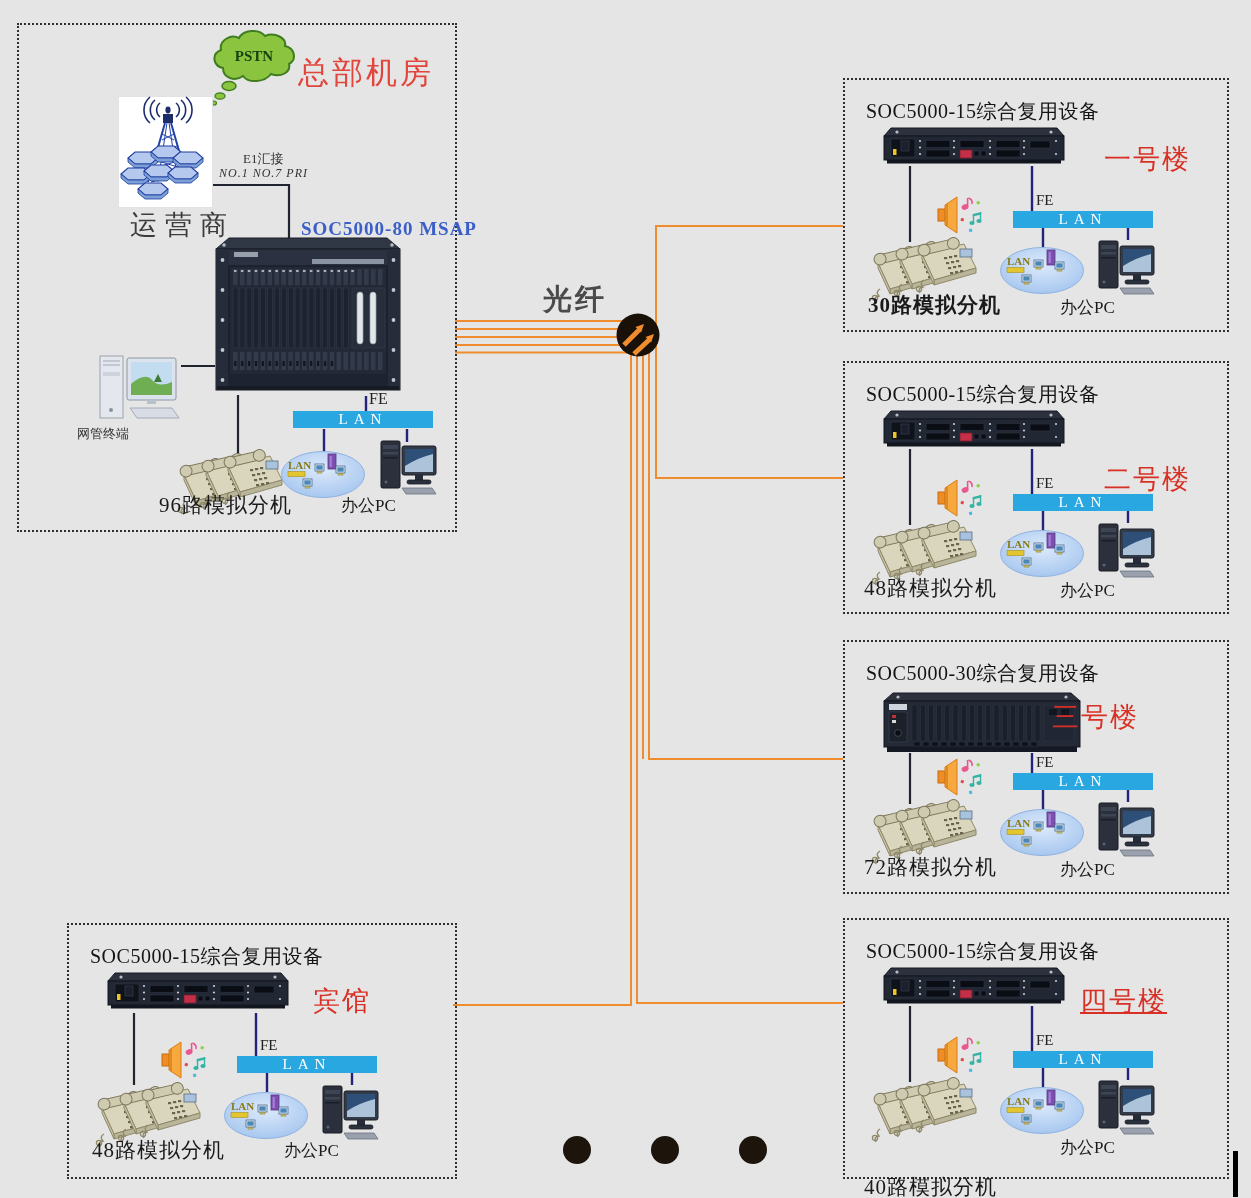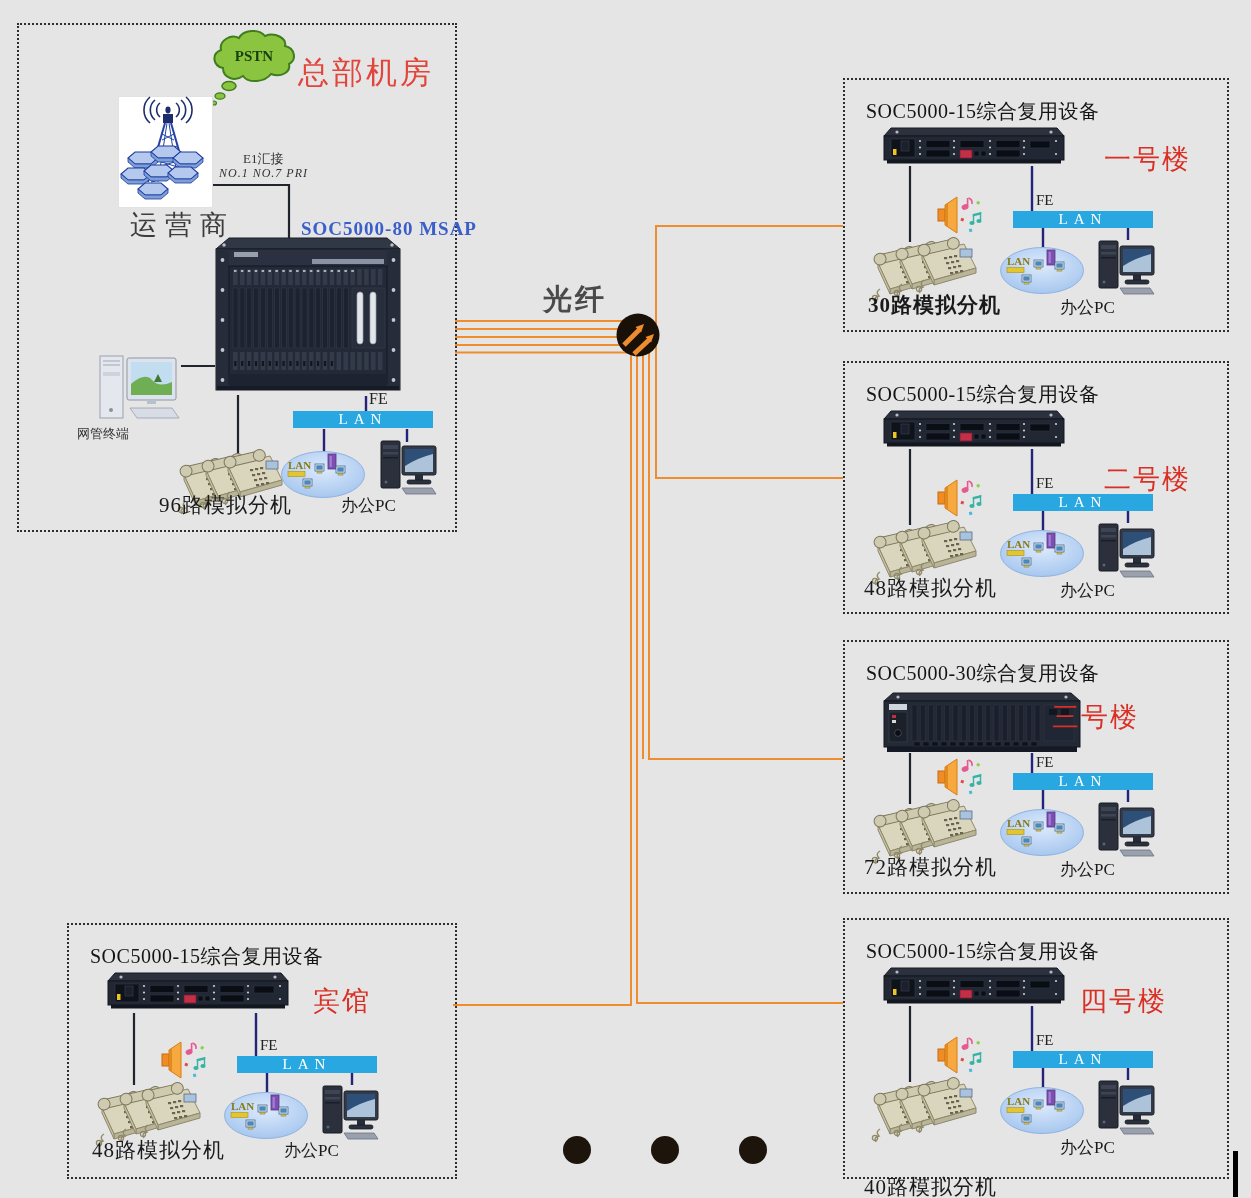--- a/index.html
+++ b/index.html
@@ -555,7 +555,7 @@
   <div class="lbl pc-lbl" style="left:1060px;top:860px;">办公PC</div>
 
   <div class="lbl site-title" style="left:866px;top:940px;">SOC5000-15综合复用设备</div>
-  <div class="lbl site-name red" style="left:1080px;top:986px;">四号楼</div>
+  <div class="lbl site-name red" style="left:1080px;top:986px;text-decoration:underline;">四号楼</div>
   <div class="lbl fe-s" style="left:1036px;top:1032px;">FE</div>
   <div class="lanbar" style="left:1013px;top:1051px;">LAN</div>
   <div class="lbl sub" style="left:864px;top:1176px;">40路模拟分机</div>

